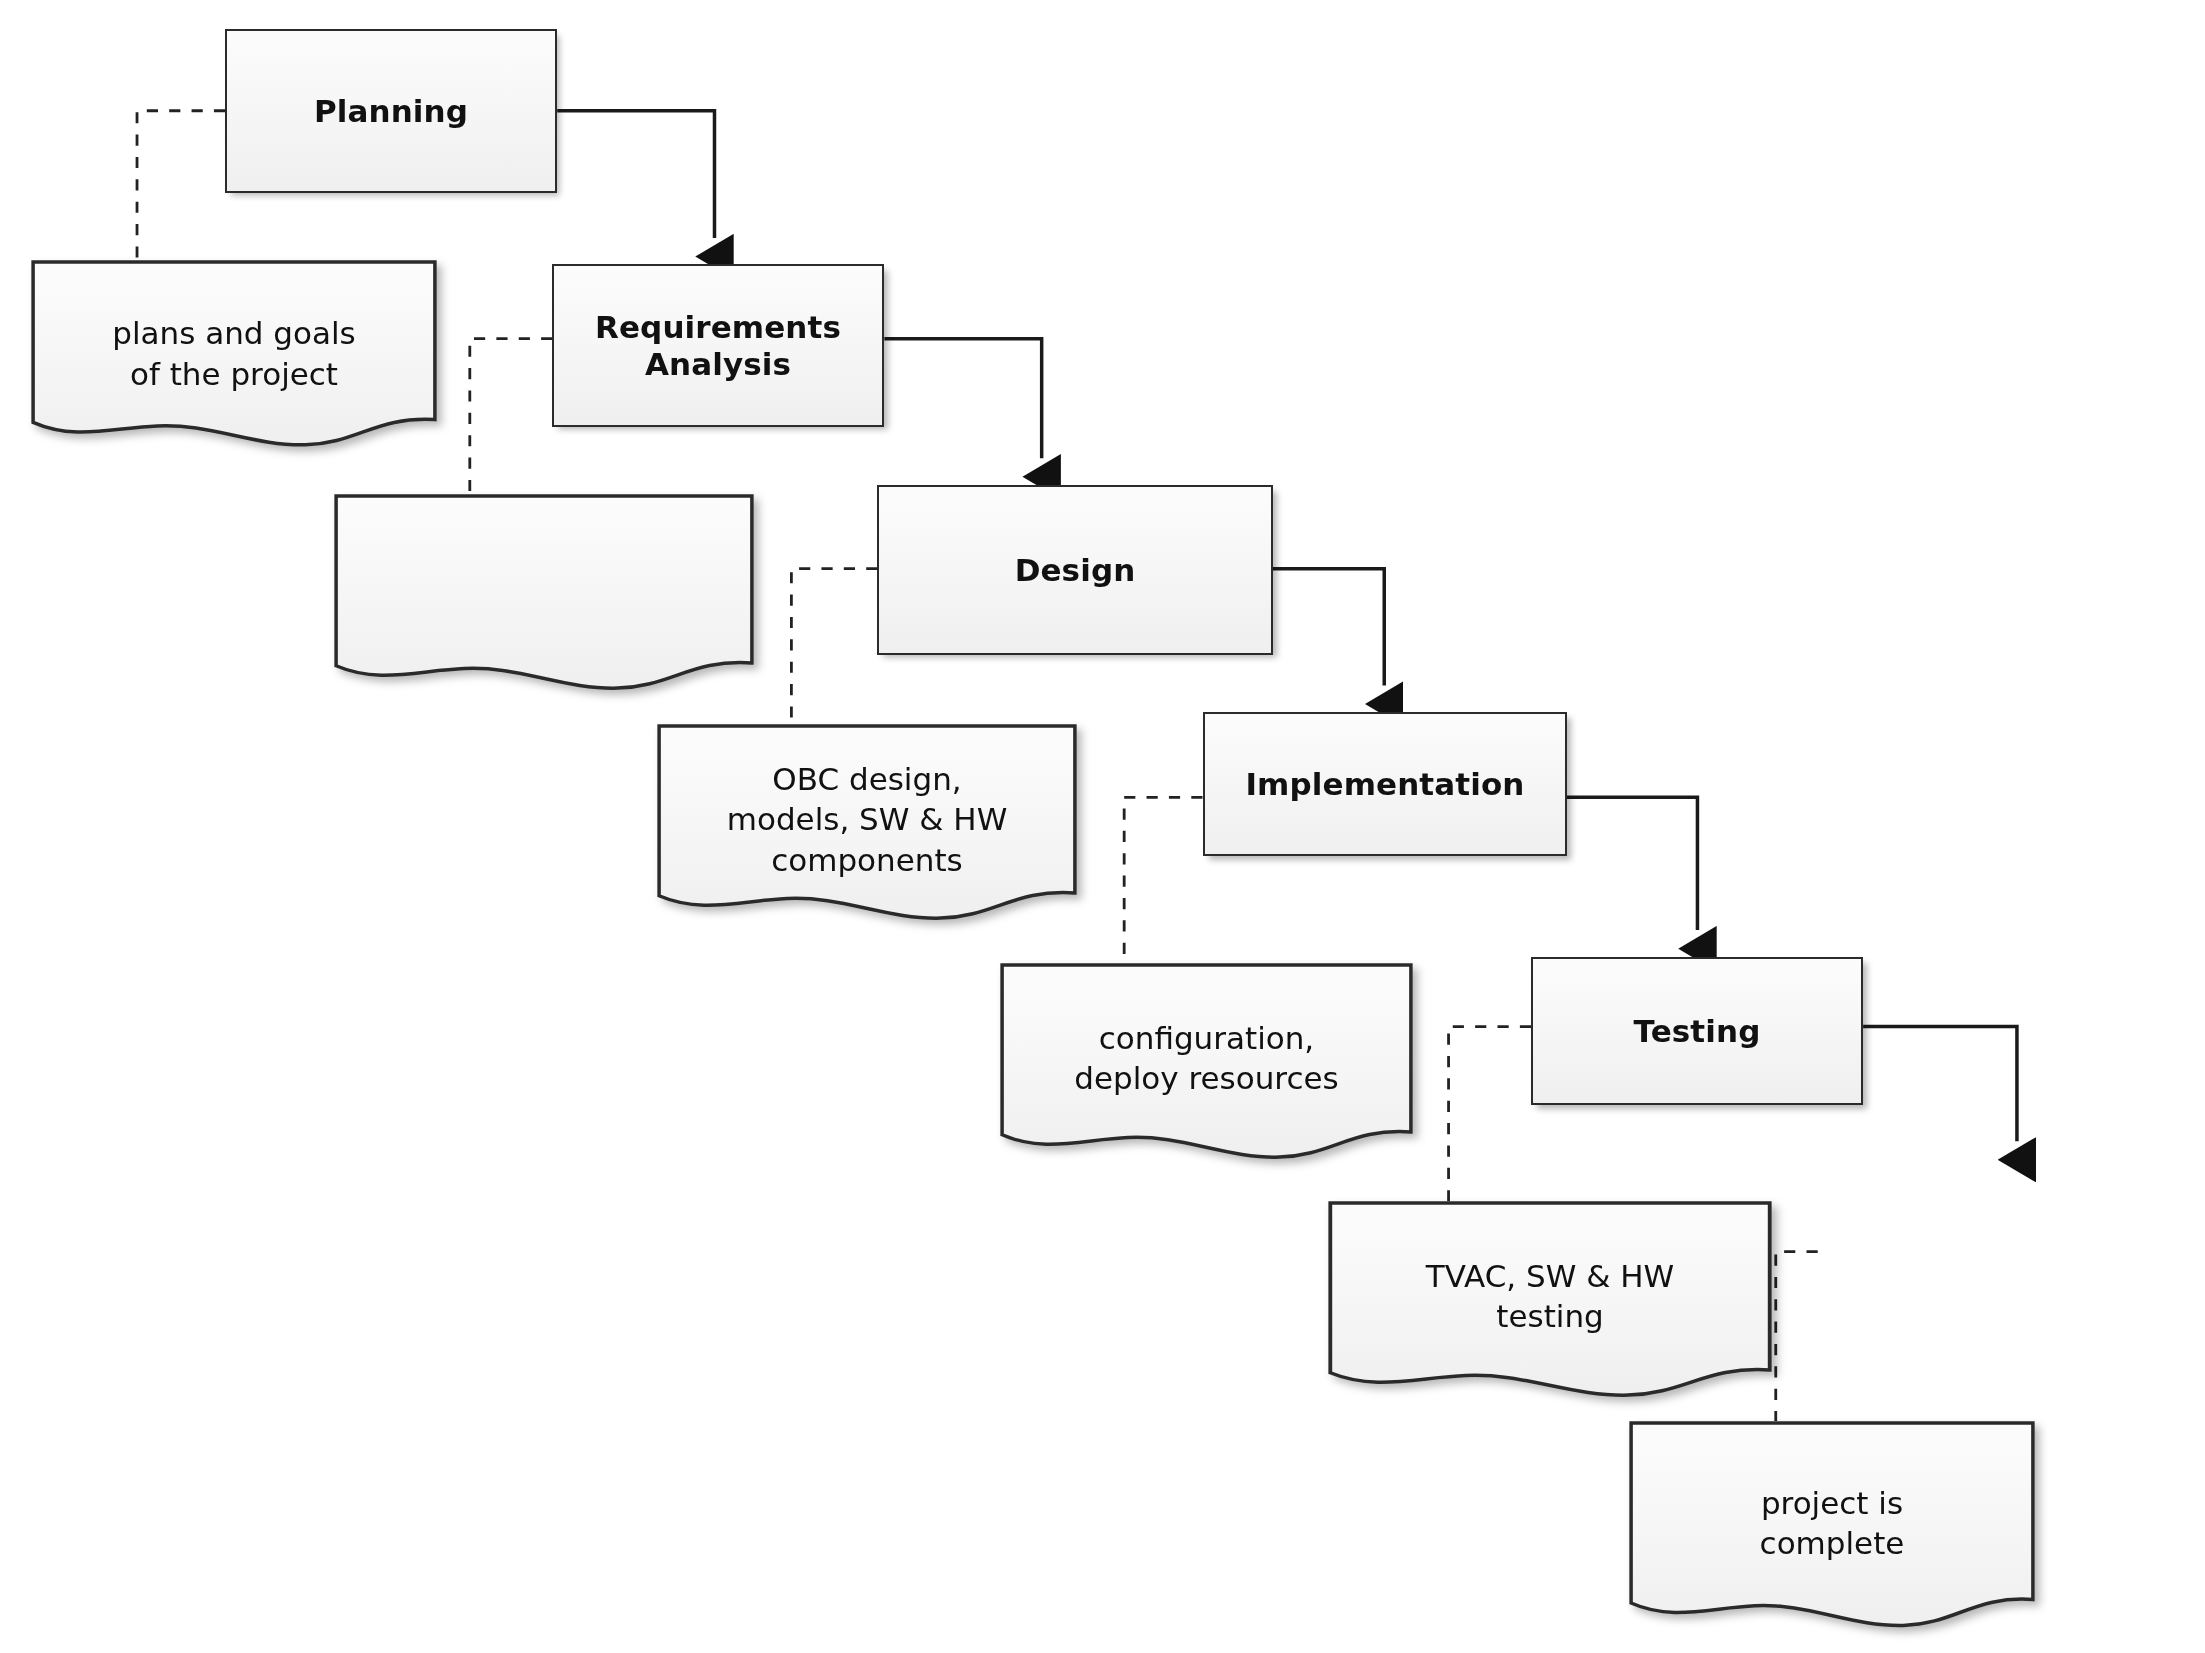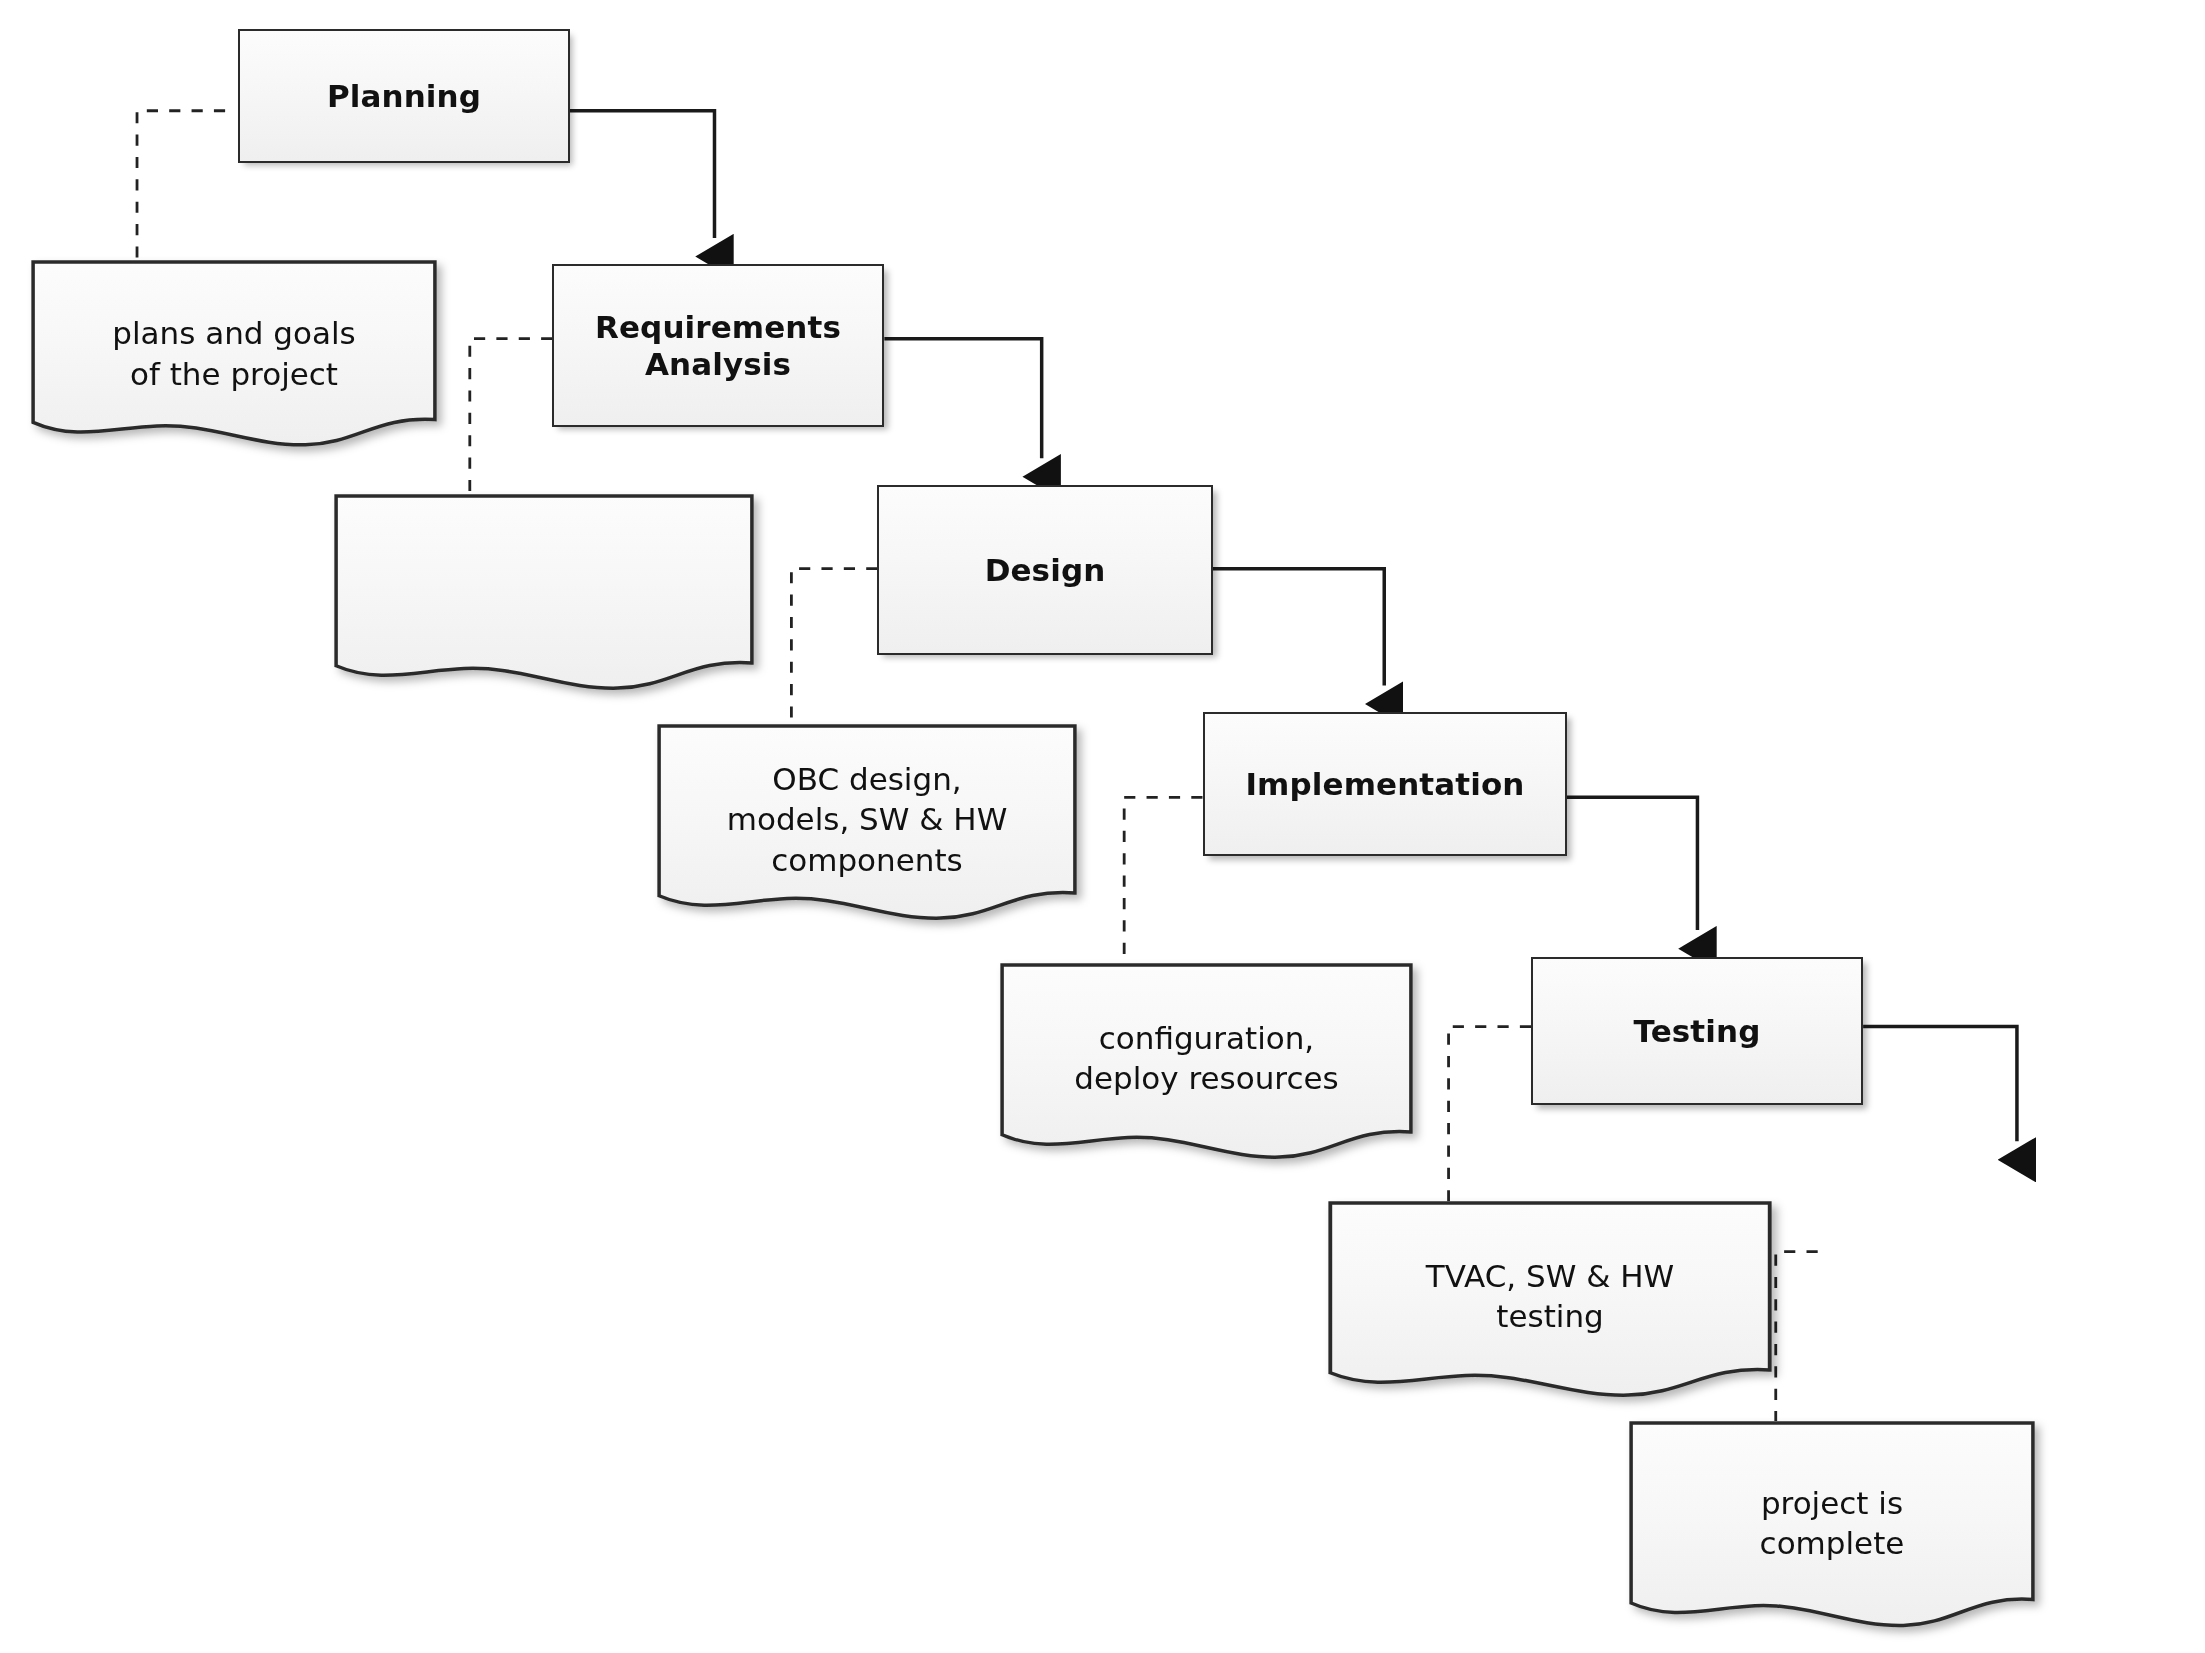--- a/index.html
+++ b/index.html
@@ -108,7 +108,7 @@
     <path d="M2600,1790 L2540,1790 L2540,2032" fill="none" stroke="#222222" stroke-width="4" stroke-dasharray="16 16"></path>
   </svg>
 
-  <div class="node" style="left:238px; top:29px; width:332px; height:134px;">
+  <div class="node" style="left:225px; top:29px; width:332px; height:164px;">
     <span class="label">Planning</span>
   </div>
 

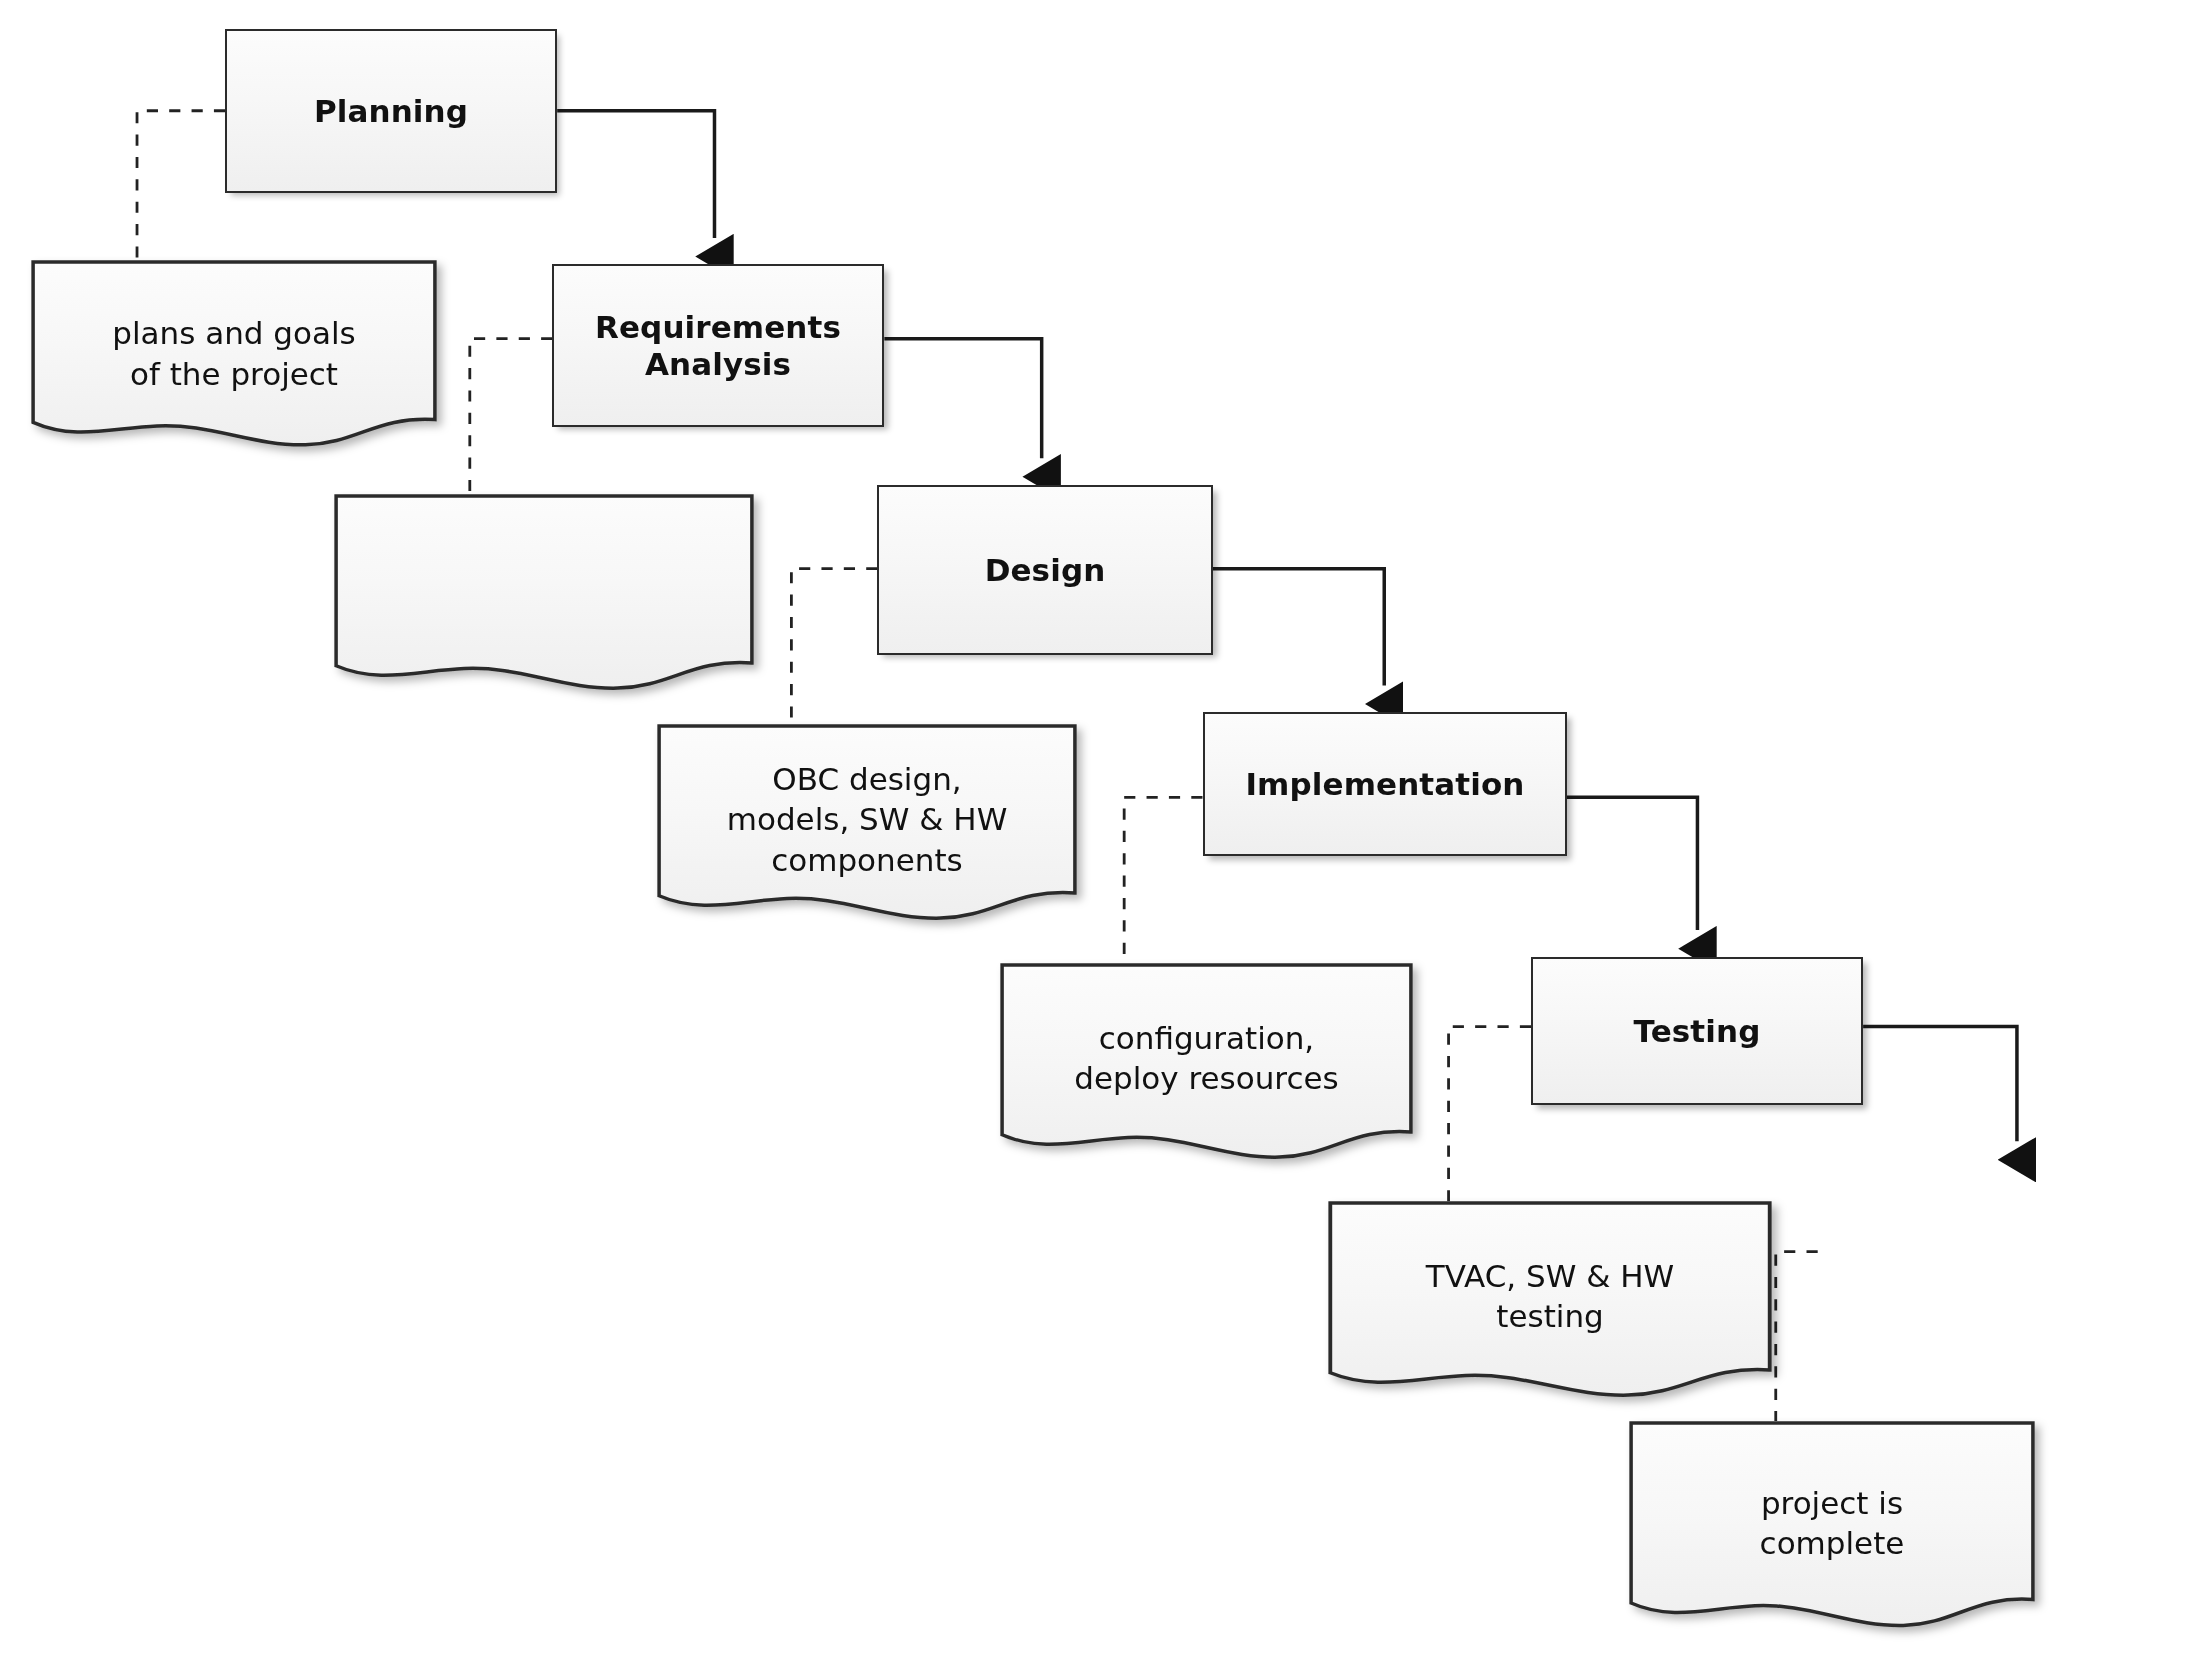--- a/index.html
+++ b/index.html
@@ -117,7 +117,7 @@
 Analysis</span>
   </div>
 
-  <div class="node" style="left:877px; top:485px; width:336px; height:170px;">
+  <div class="node" style="left:877px; top:485px; width:396px; height:170px;">
     <span class="label">Design</span>
   </div>
 

